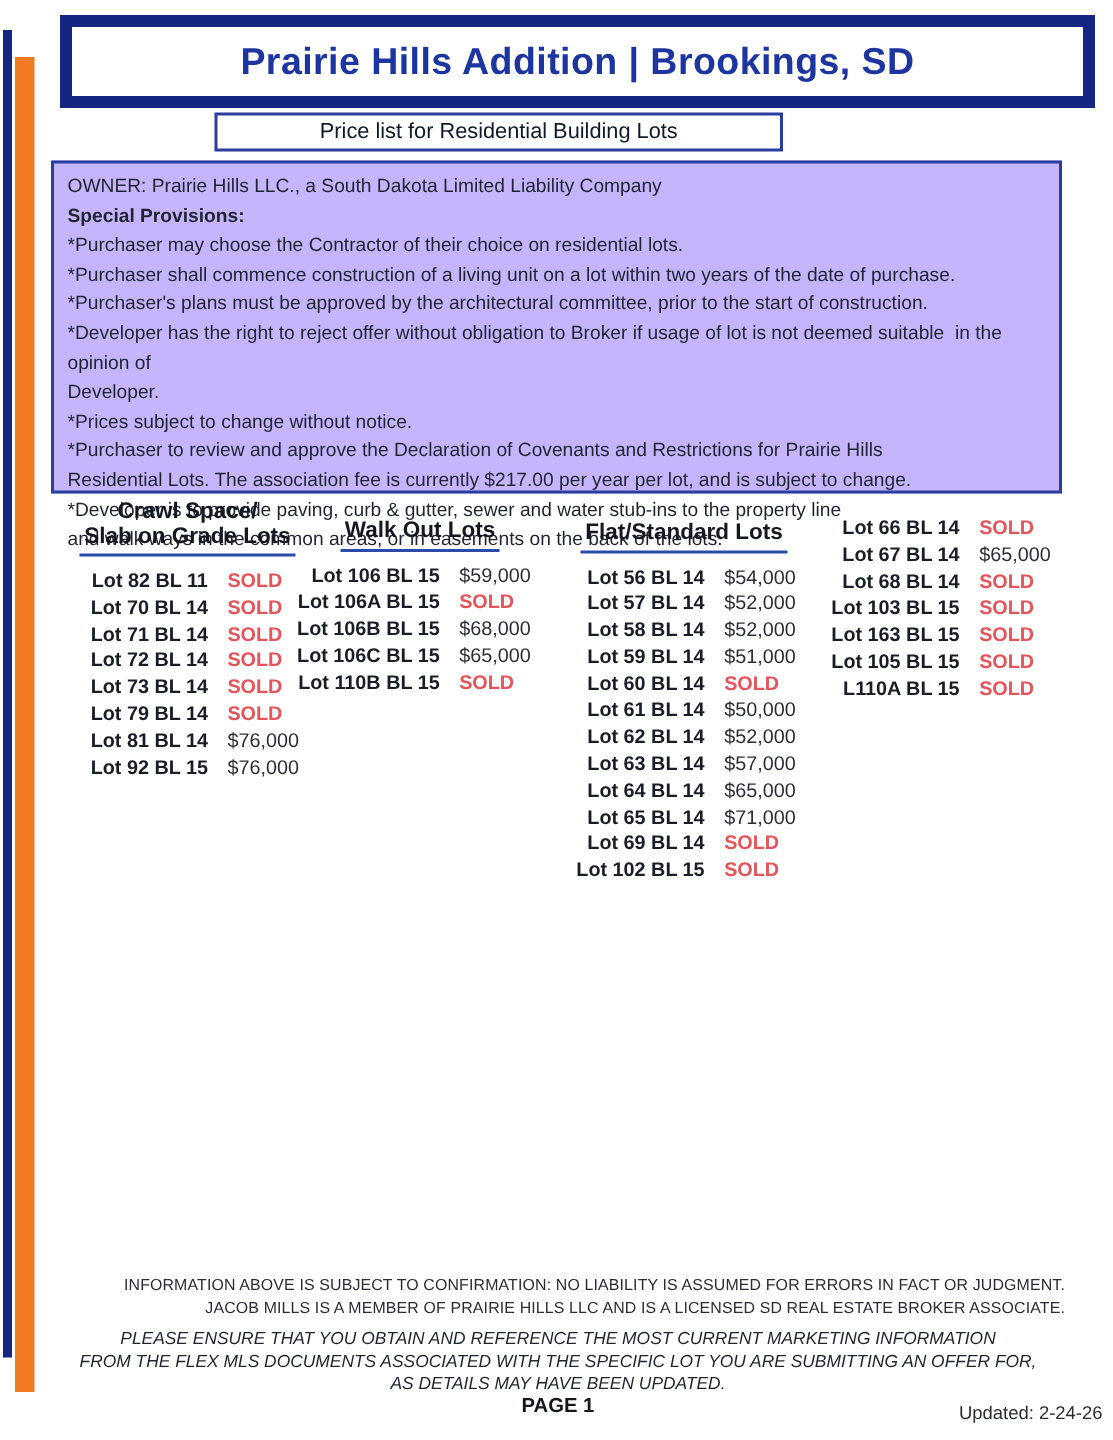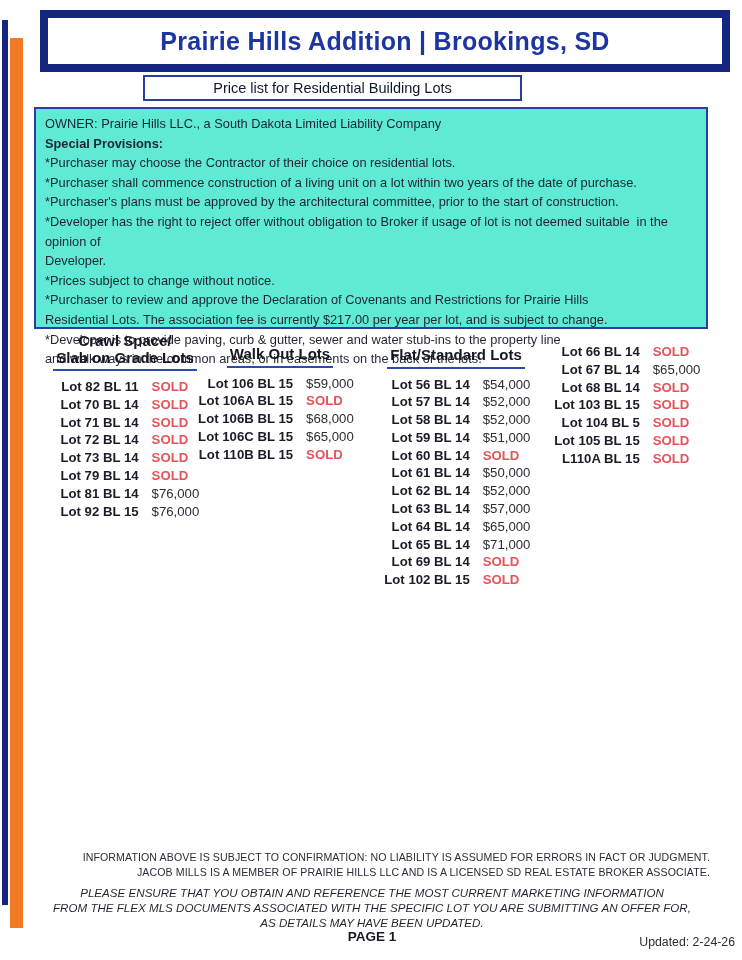--- a/index.html
+++ b/index.html
@@ -38,7 +38,7 @@
 
   .prov-box{
     position:absolute;left:34px;top:107px;width:674px;height:222px;box-sizing:border-box;
-    border:2px solid var(--border-blue);padding:5px 9px;background:#5eead4;
+    border:2px solid var(--border-blue);padding:5px 9px;background:#c4b5fd;
   }
   .prov-line{font-size:12.8px;line-height:19.6px;color:var(--ink);white-space:pre-wrap;}
   .prov-line.bold{font-weight:bold;}

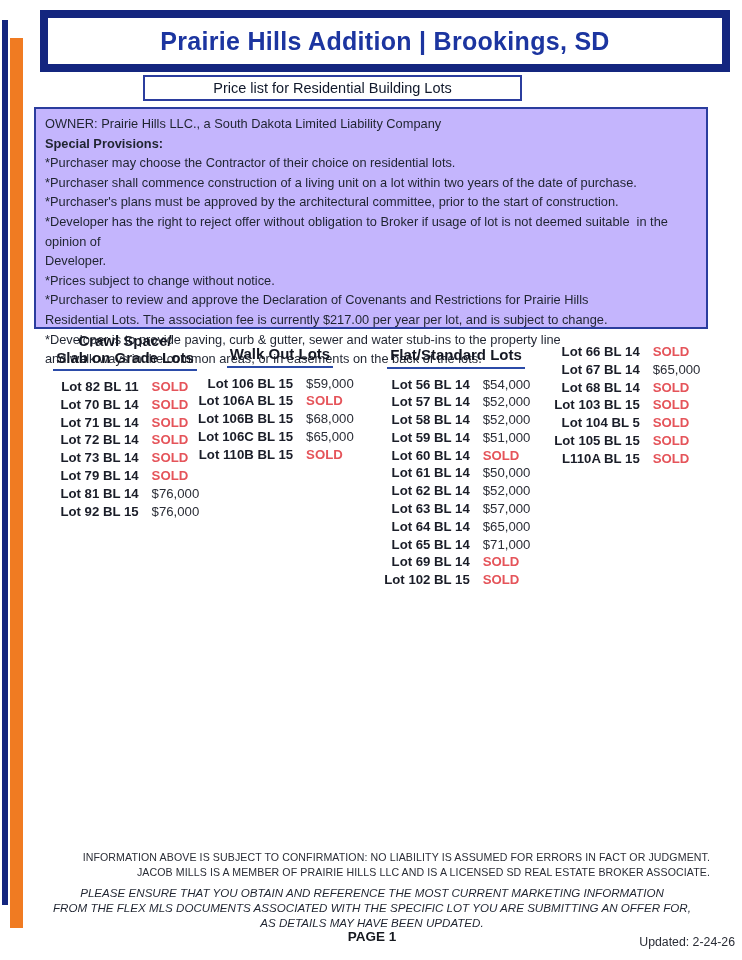--- a/index.html
+++ b/index.html
@@ -234,7 +234,7 @@
         <span class="lot-value sold">SOLD</span>
       </div>
       <div class="lot-row">
-        <span class="lot-label">Lot 104 BL 5</span>
+        <span class="lot-label">Lot 163 BL 15</span>
         <span class="lot-value sold">SOLD</span>
       </div>
       <div class="lot-row">

